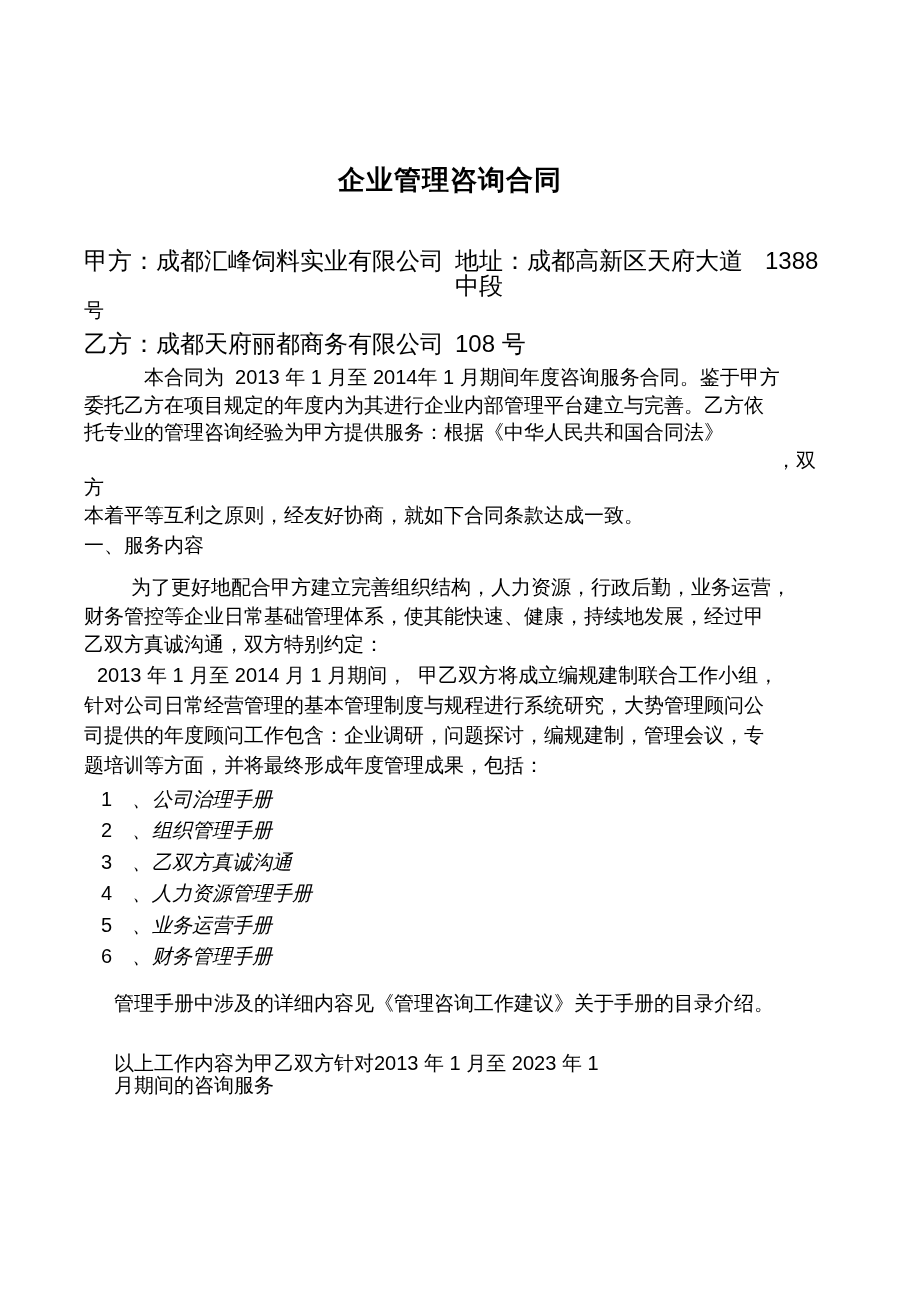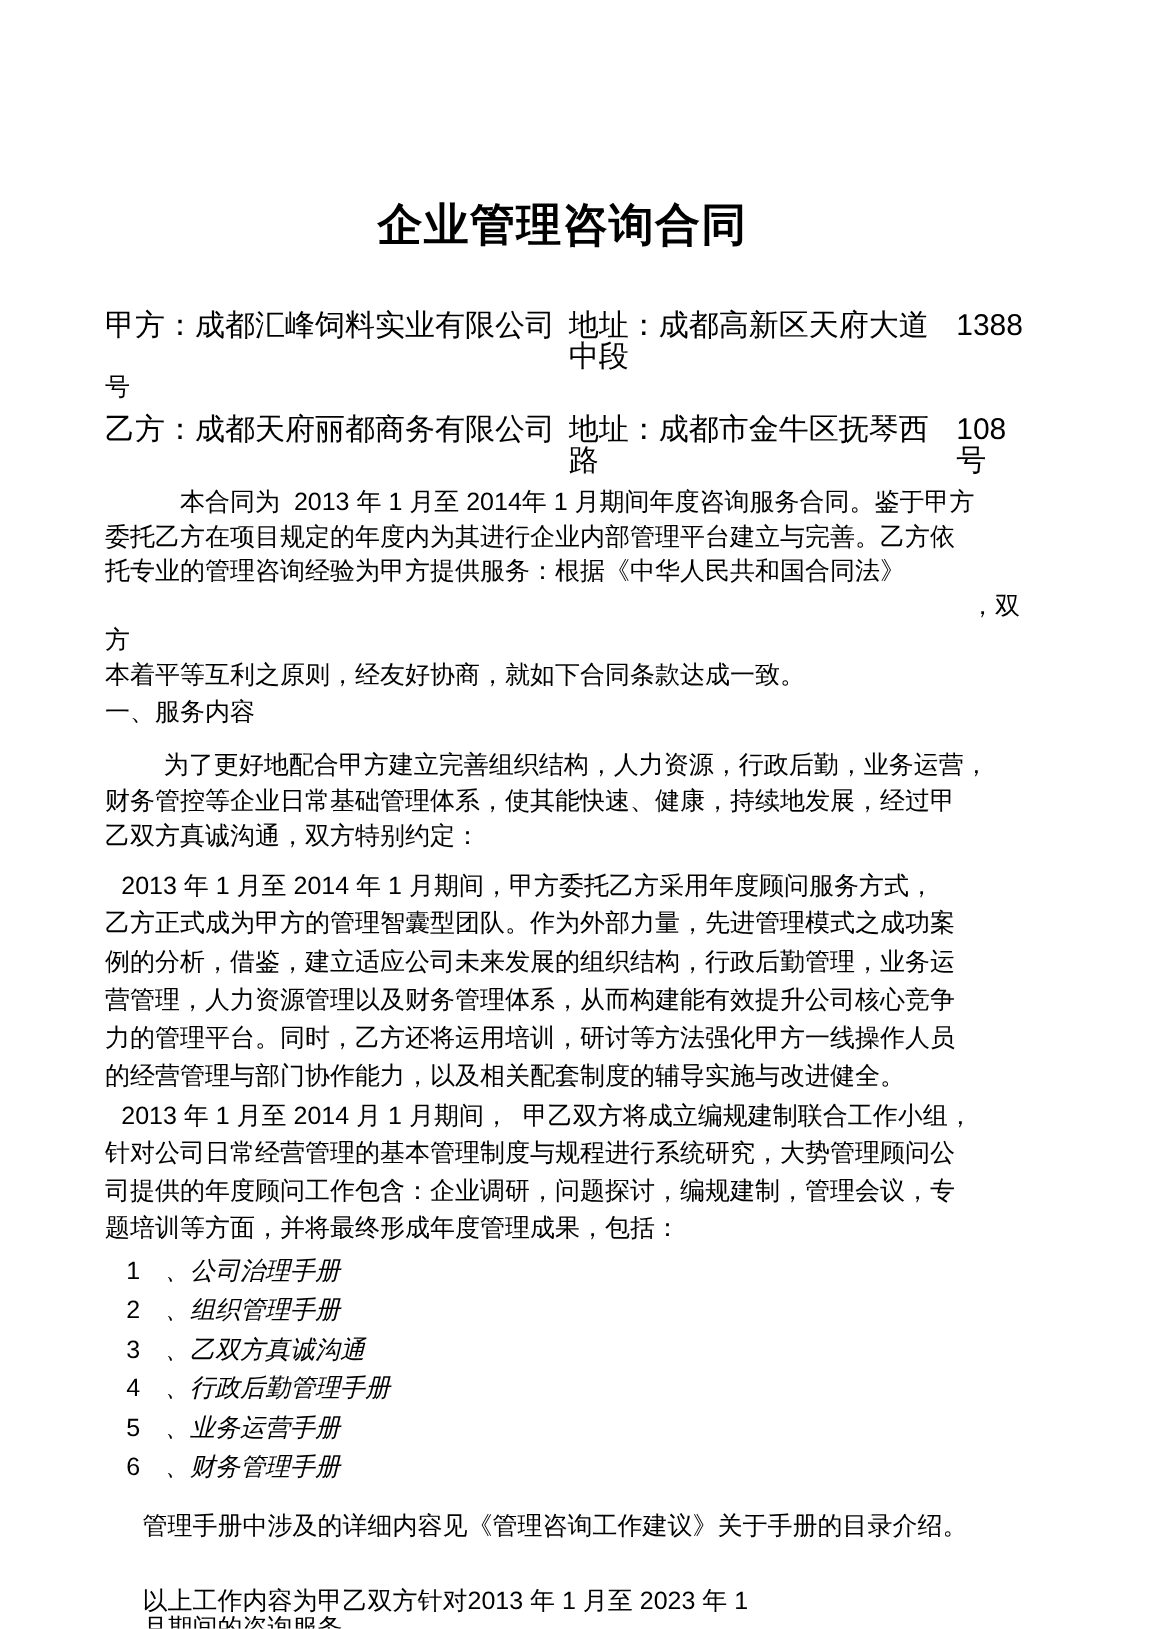--- a/index.html
+++ b/index.html
@@ -18,7 +18,7 @@
   .doc-title {
     margin: 0;
     padding-top: 160px;
-    font-size: 36px;
+    font-size: 27px;
     line-height: 40px;
     font-weight: bold;
     letter-spacing: 1px;

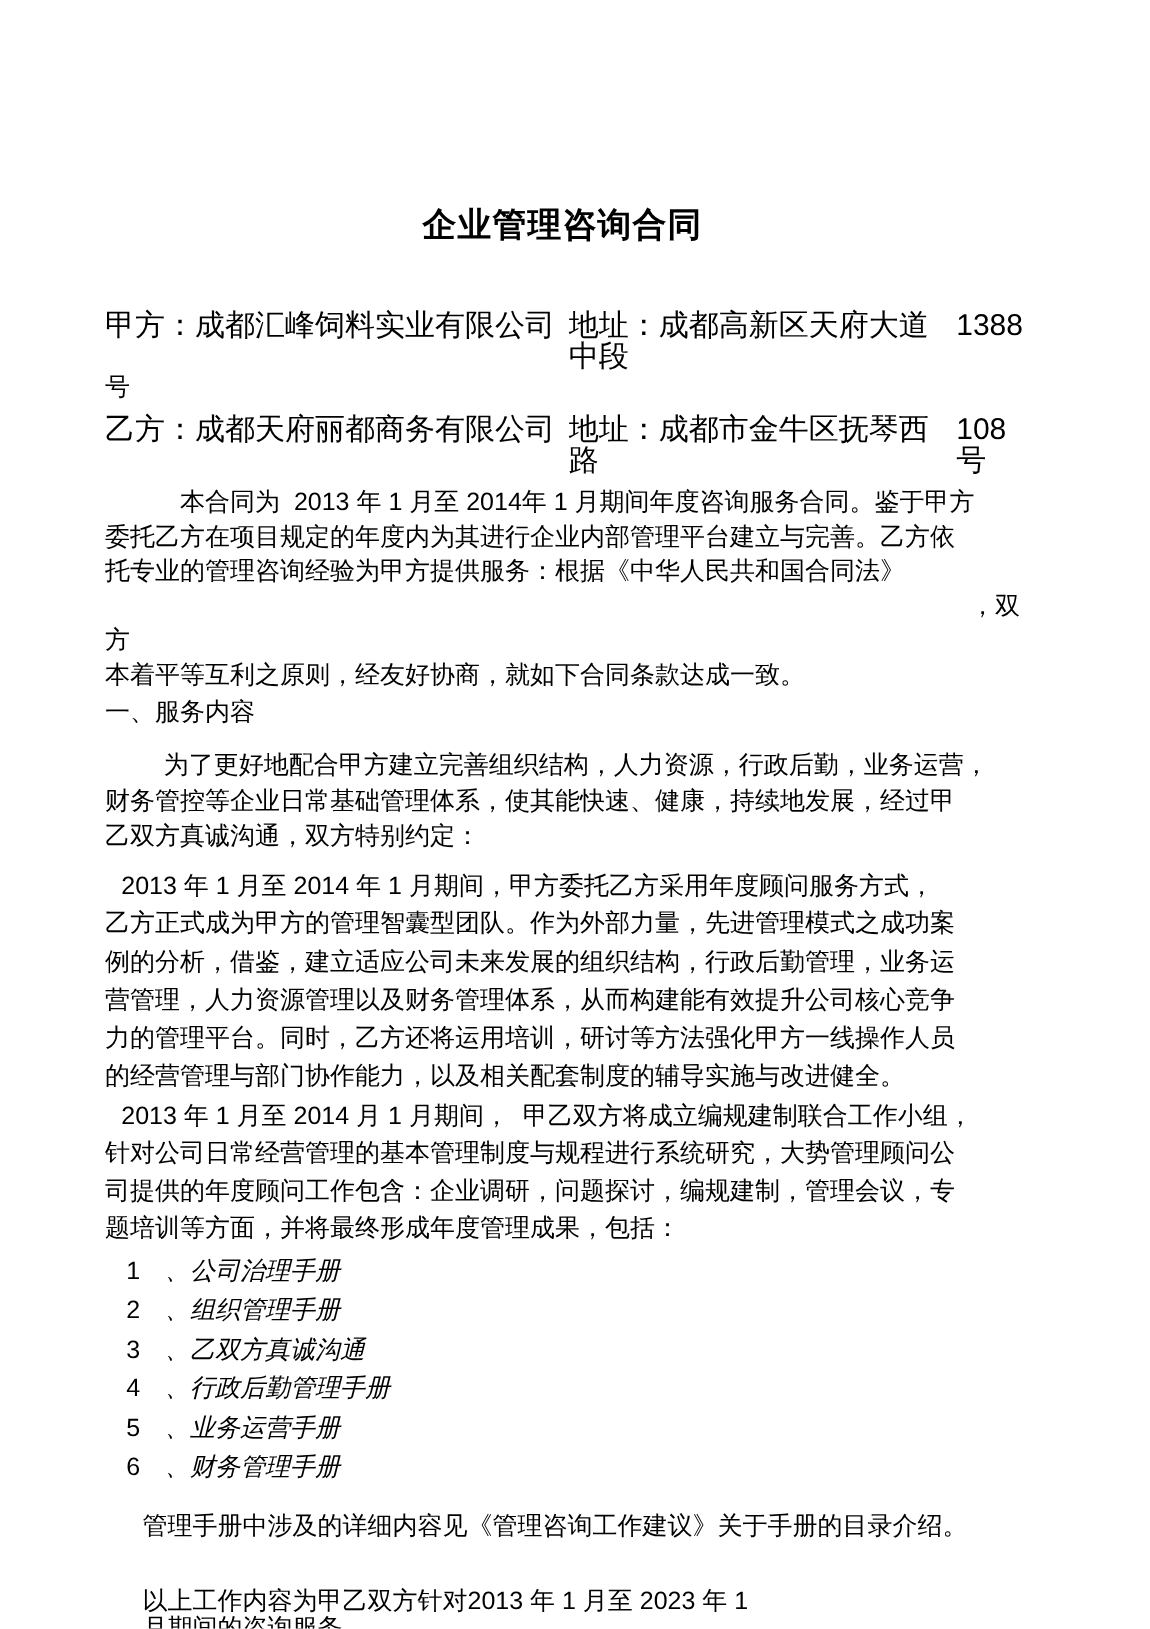--- a/index.html
+++ b/index.html
@@ -70,7 +70,6 @@
     <div class="party-gap"></div>
     <div class="party-row">
       <span class="party-name">乙方：成都天府丽都商务有限公司</span>
-      <span class="party-address">地址：成都市金牛区抚琴西路</span>
       <span class="party-number">108 号</span>
     </div>
   </div>

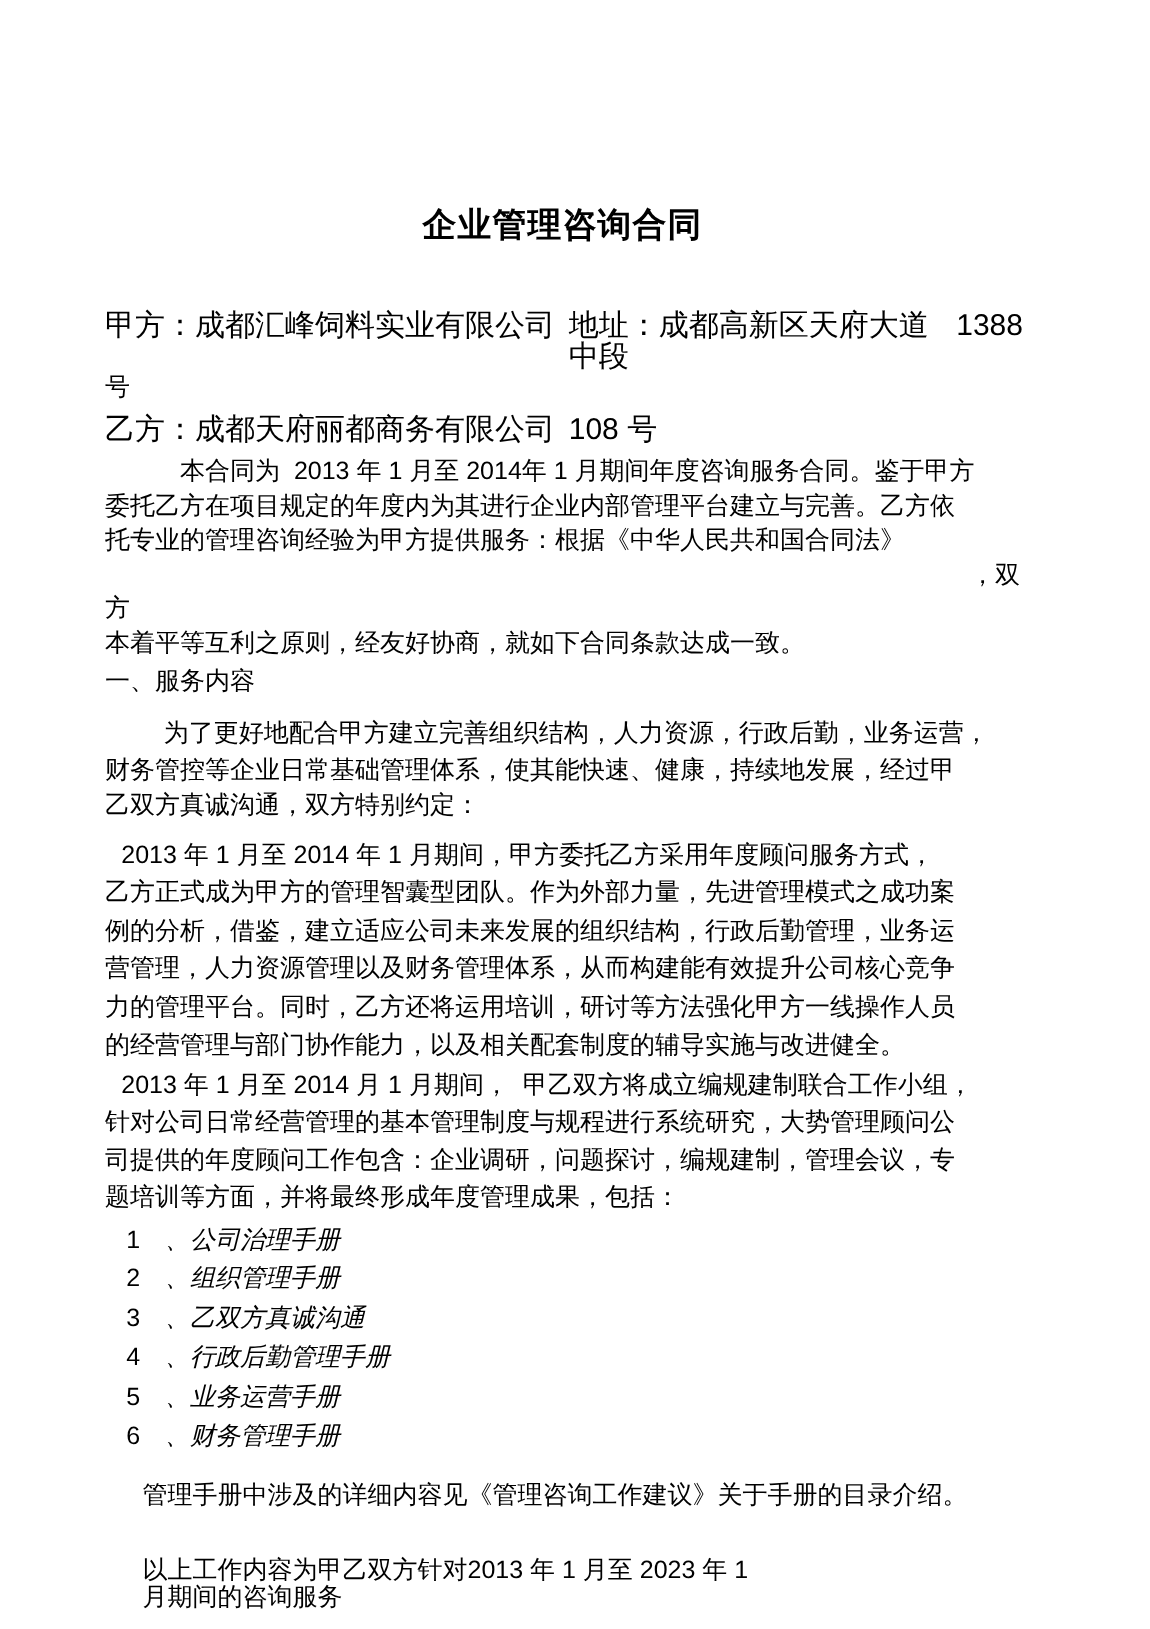--- a/index.html
+++ b/index.html
@@ -87,12 +87,6 @@
 财务管控等企业日常基础管理体系，使其能快速、健康，持续地发展，经过甲
 乙双方真诚沟通，双方特别约定：</div>
 
-  <div class="para p-advisory">2013 年 1 月至 2014 年 1 月期间，甲方委托乙方采用年度顾问服务方式，
-乙方正式成为甲方的管理智囊型团队。作为外部力量，先进管理模式之成功案
-例的分析，借鉴，建立适应公司未来发展的组织结构，行政后勤管理，业务运
-营管理，人力资源管理以及财务管理体系，从而构建能有效提升公司核心竞争
-力的管理平台。同时，乙方还将运用培训，研讨等方法强化甲方一线操作人员
-的经营管理与部门协作能力，以及相关配套制度的辅导实施与改进健全。</div>
 
   <div class="para p-team">2013 年 1 月至 2014 月 1 月期间，  甲乙双方将成立编规建制联合工作小组，
 针对公司日常经营管理的基本管理制度与规程进行系统研究，大势管理顾问公

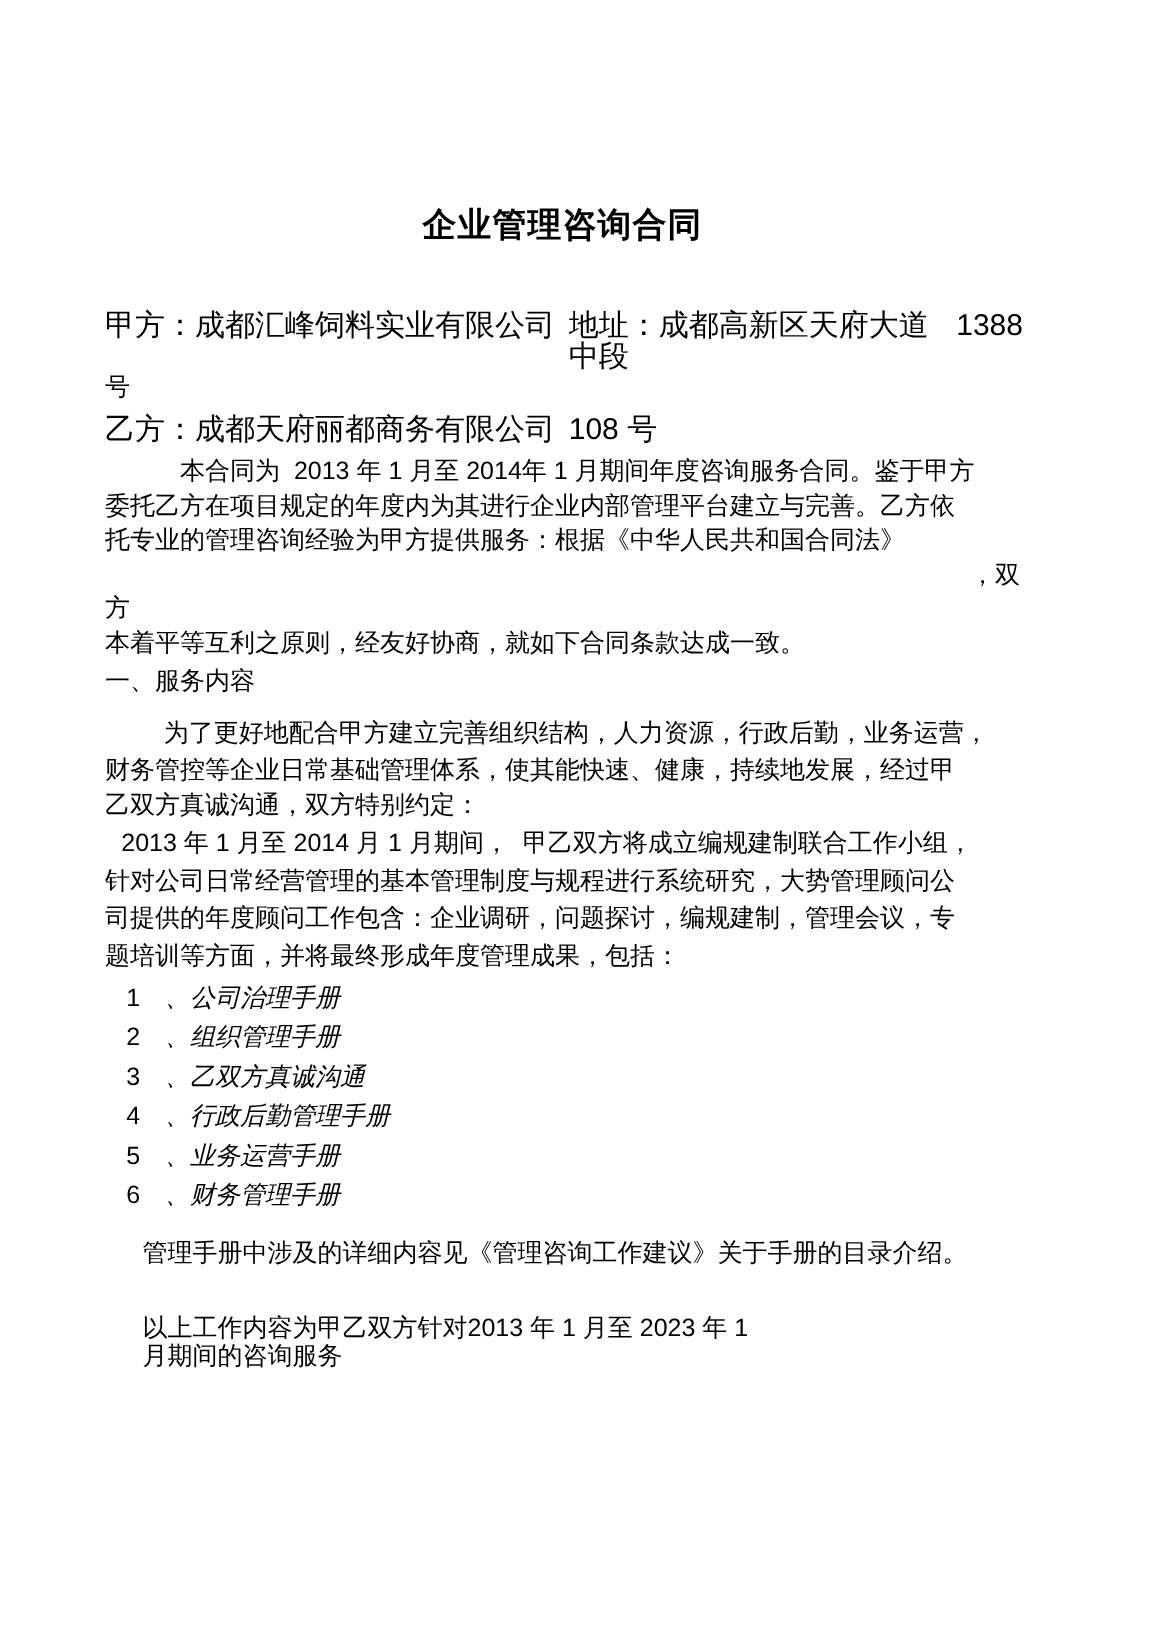--- a/index.html
+++ b/index.html
@@ -108,7 +108,7 @@
     </div>
     <div class="manual-item">
       <span class="manual-num">4</span>
-      <span class="manual-label">、行政后勤管理手册</span>
+      <span class="manual-label">、人力资源管理手册</span>
     </div>
     <div class="manual-item">
       <span class="manual-num">5</span>

